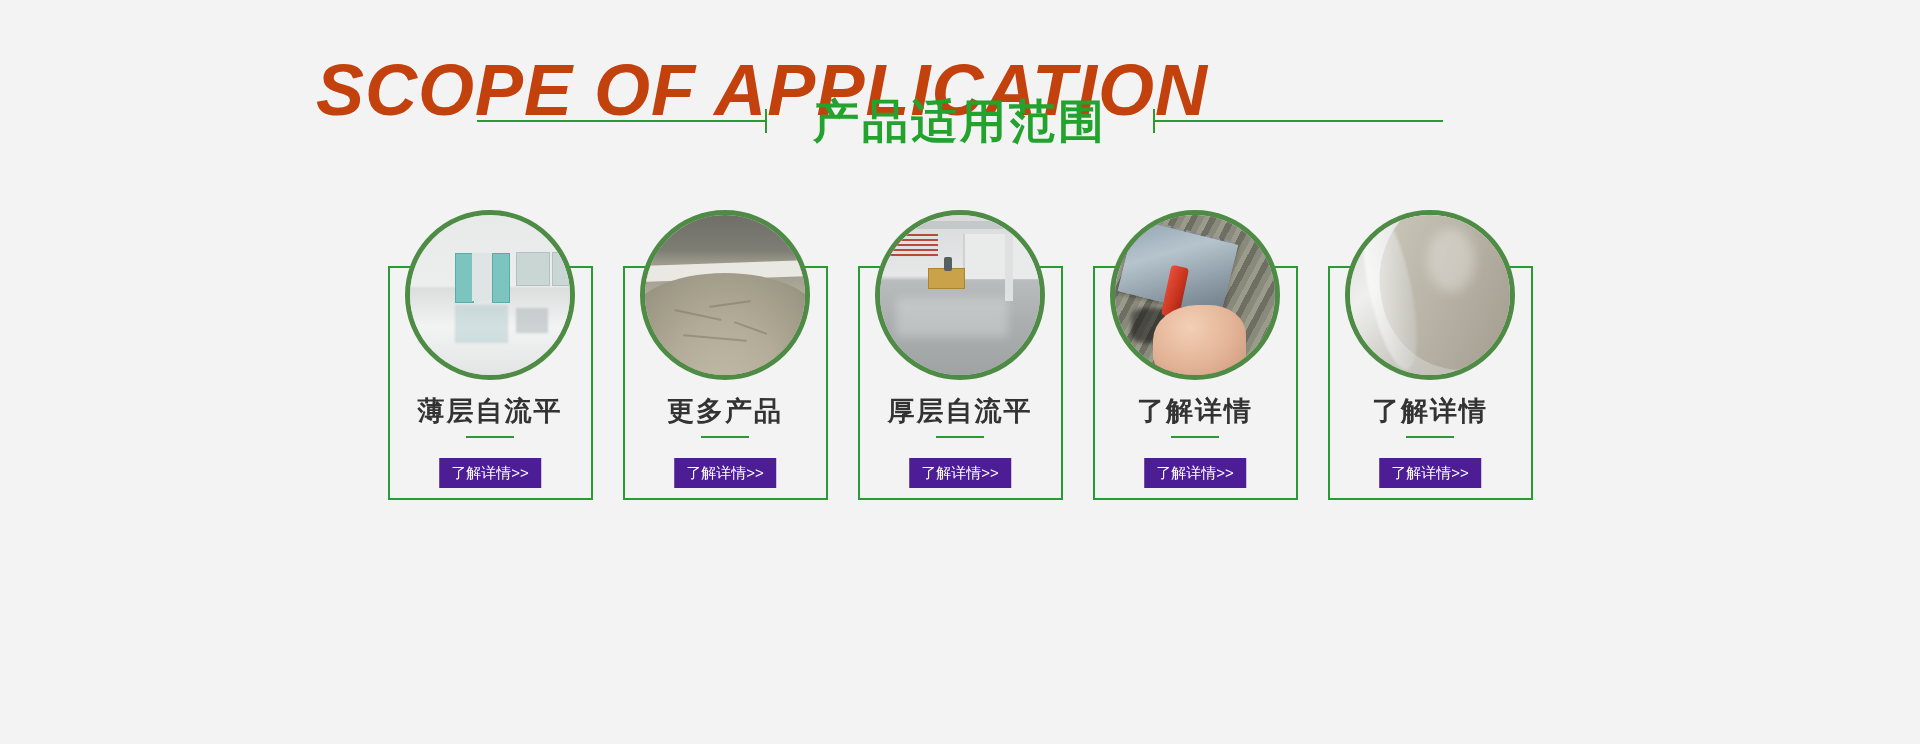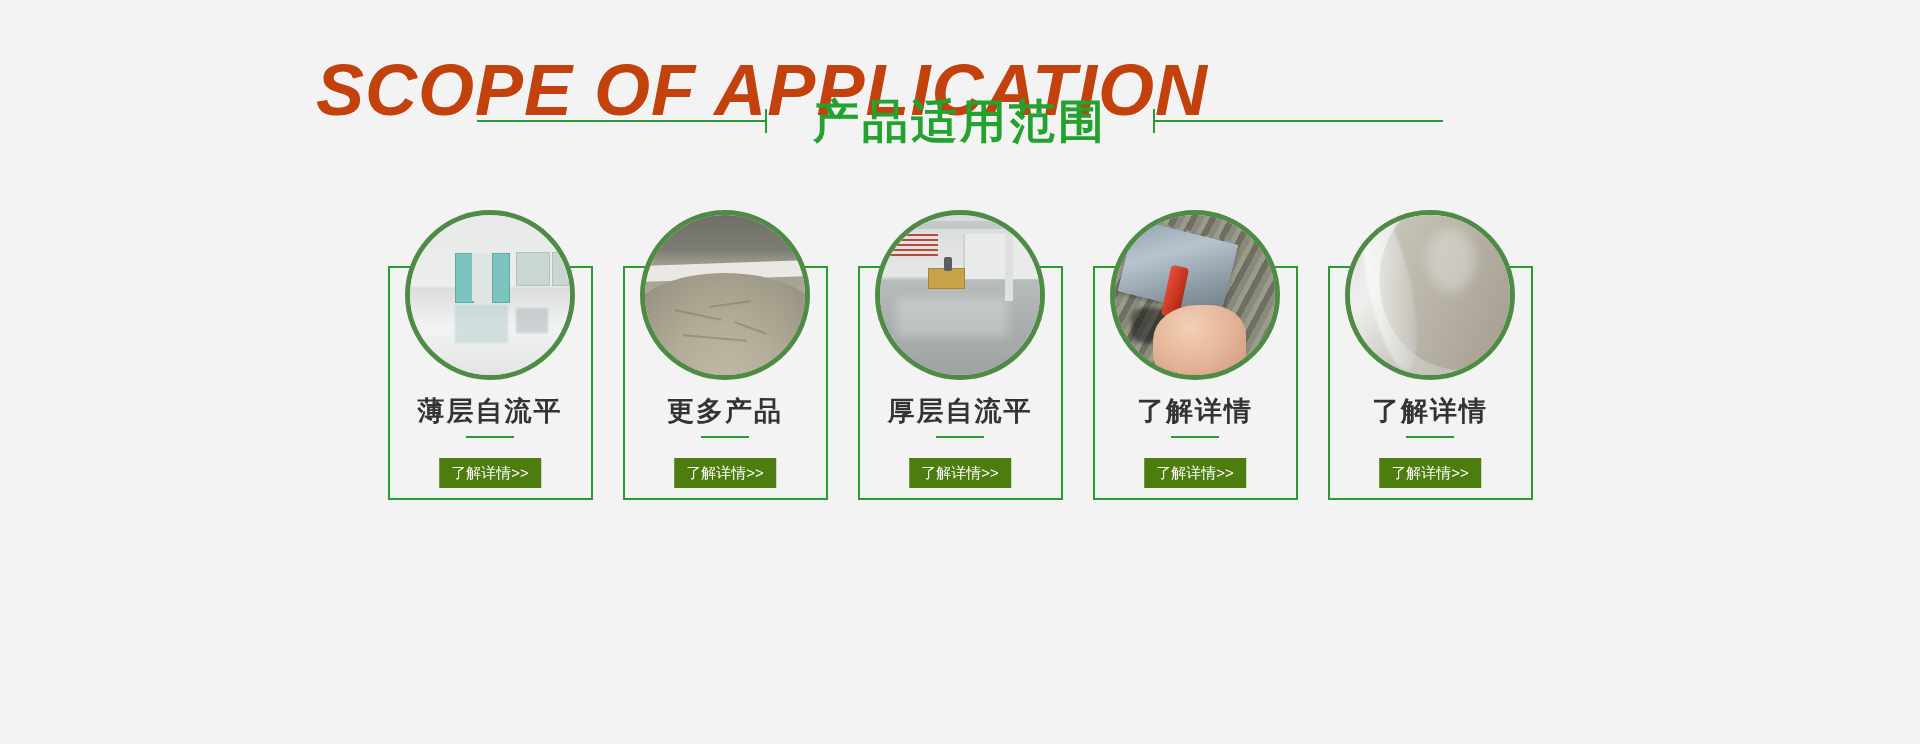--- a/index.html
+++ b/index.html
@@ -139,7 +139,7 @@
     position:absolute;
     left:50%;transform:translateX(-50%);
     top:248px;
-    background:#4d7c0f;
+    background:#4c1d95;
     color:#ffffff;
     font-size:15px;
     line-height:1;

